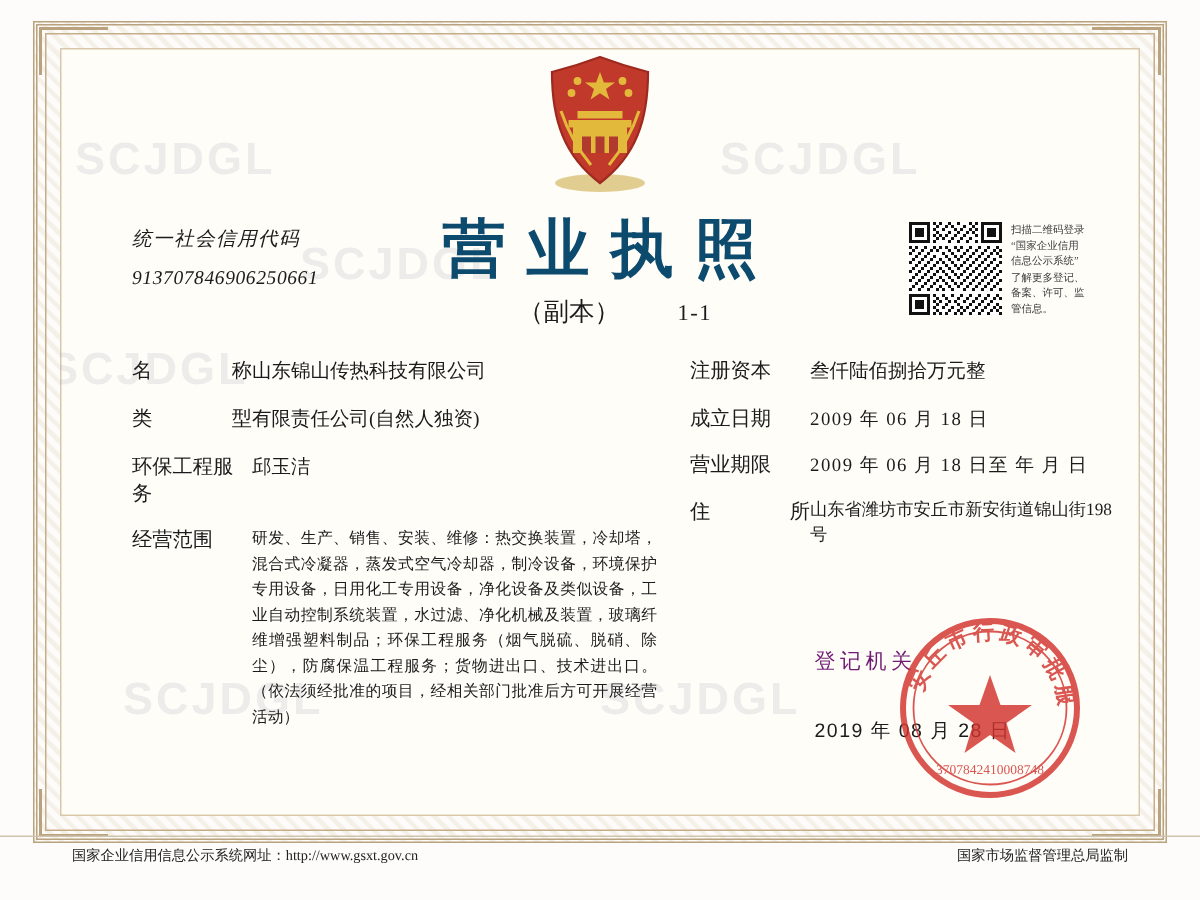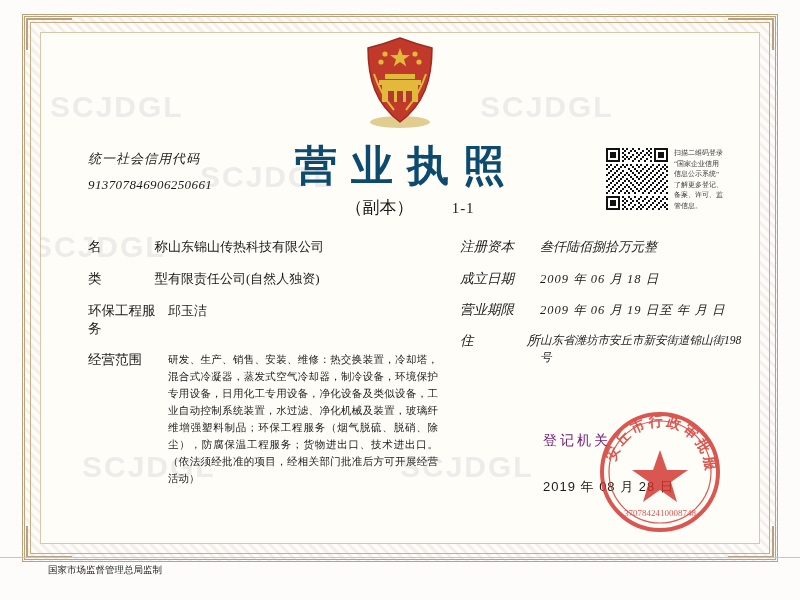--- a/index.html
+++ b/index.html
@@ -171,7 +171,6 @@
     left: 372px;
     top: 0;
     width: 290px;
-    font-style: italic;
   }
   .frow {
     display: flex;

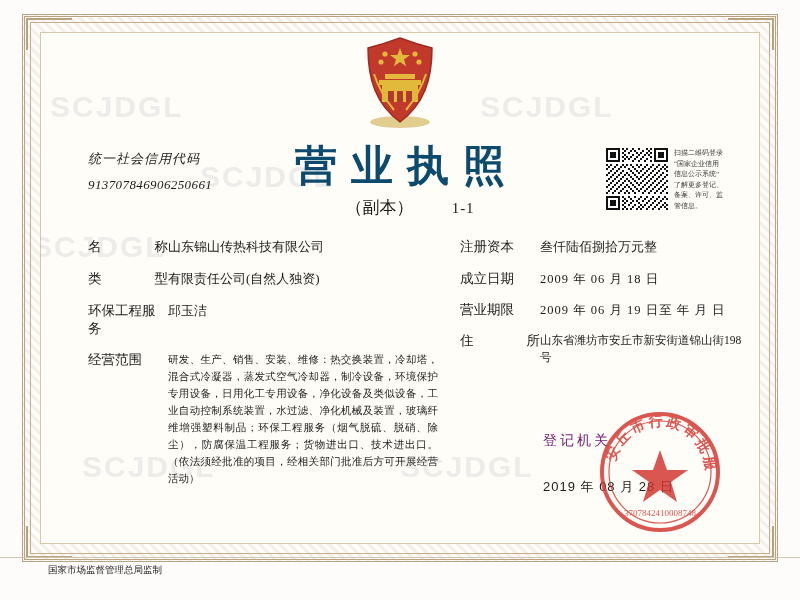--- a/index.html
+++ b/index.html
@@ -633,7 +633,7 @@
 
       <div class="frow">
         <div class="flabel">营业期限</div>
-        <div class="fvalue date-line">2009 年 06 月 19 日至     年   月   日</div>
+        <div class="fvalue date-line">2009 年 06 月 18 日至     年   月   日</div>
       </div>
 
       <div class="frow">

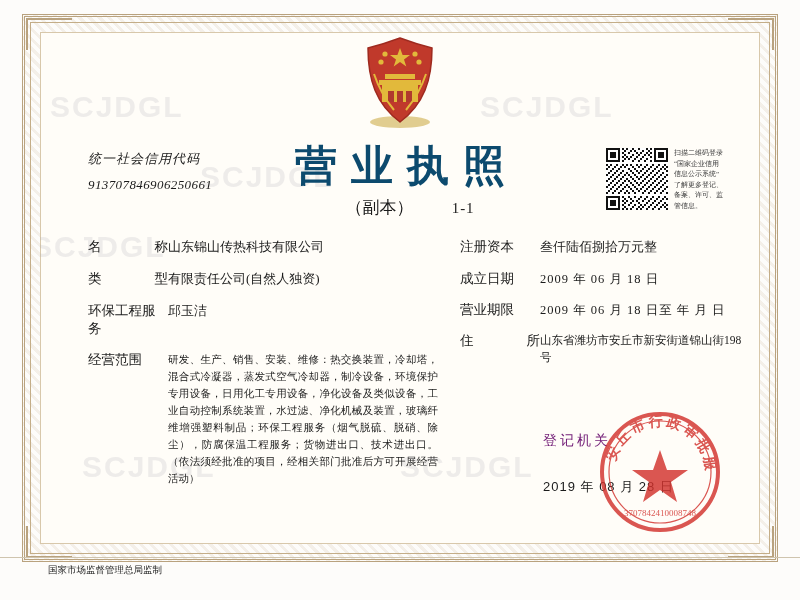--- a/index.html
+++ b/index.html
@@ -667,6 +667,7 @@
 
   <div class="footer">
     <div class="footer-inner">
+      <span>国家企业信用信息公示系统网址：http://www.gsxt.gov.cn</span>
       <span>国家市场监督管理总局监制</span>
     </div>
   </div>

